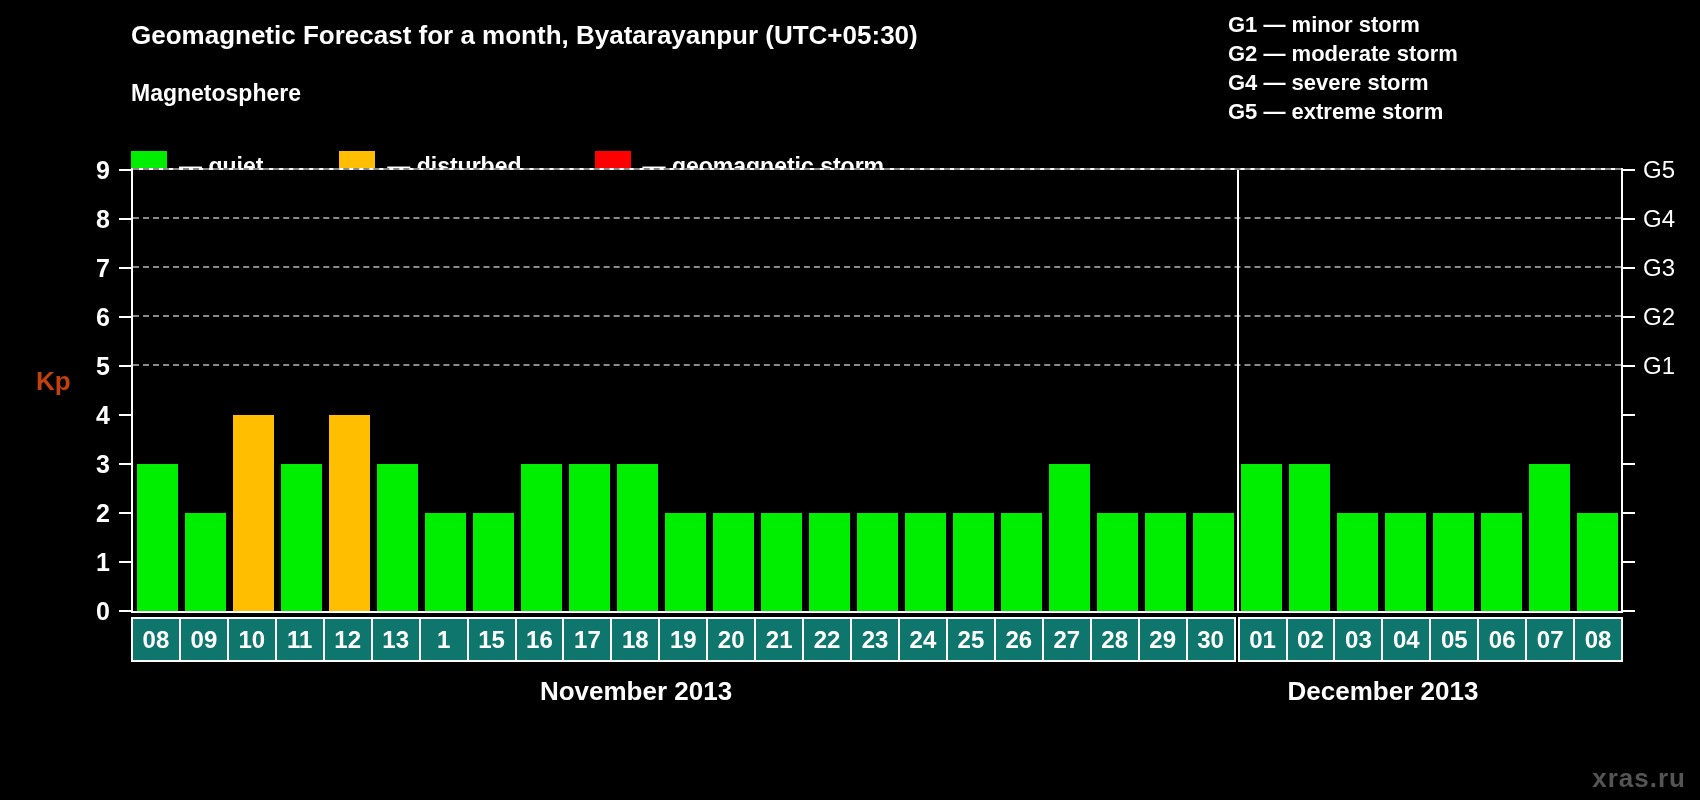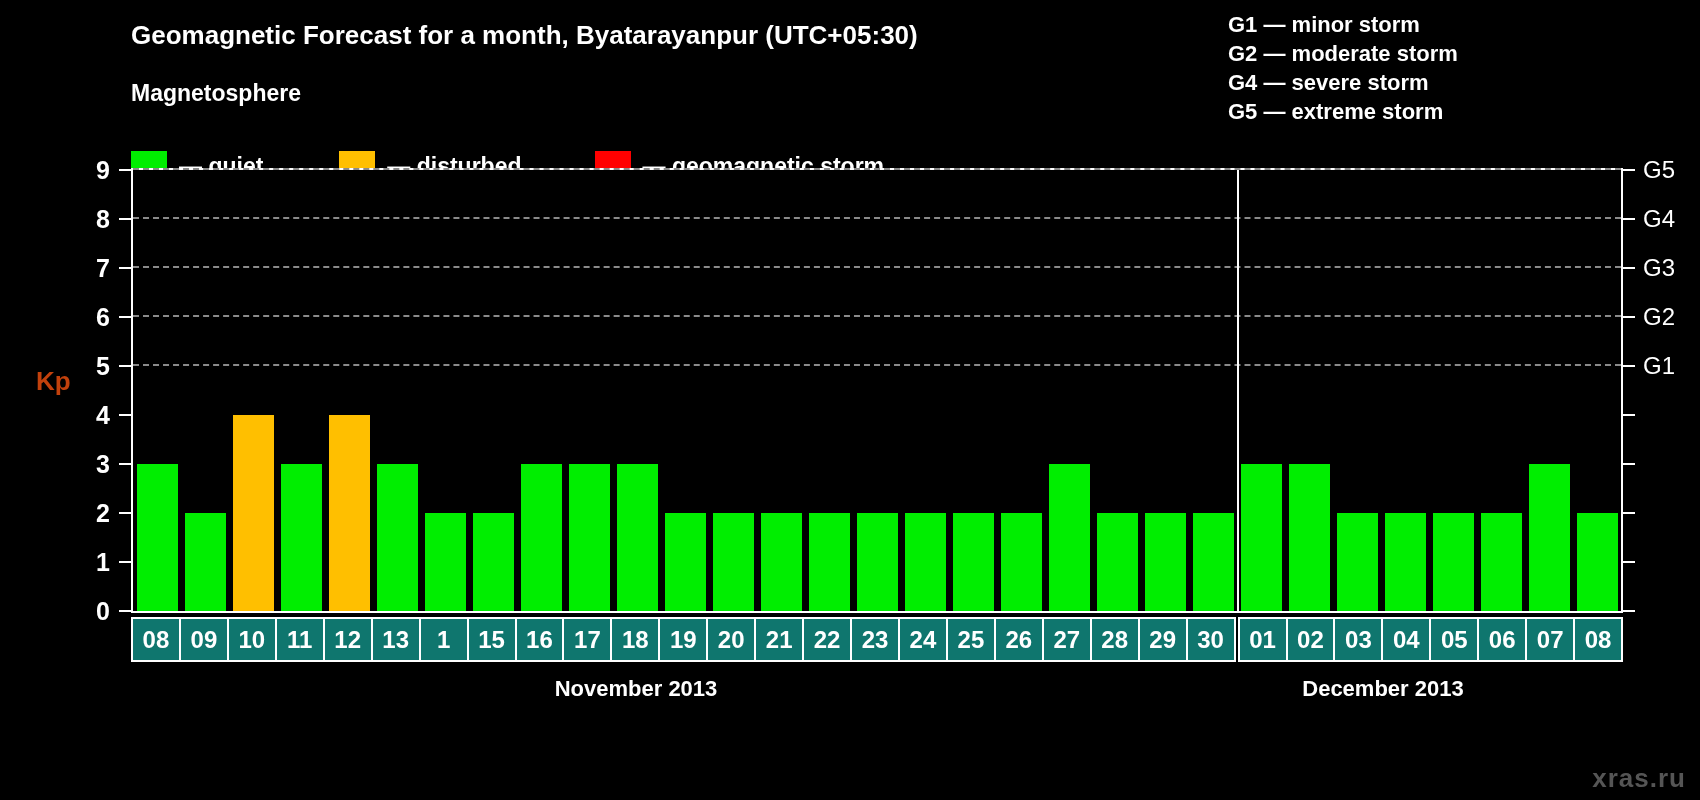--- a/index.html
+++ b/index.html
@@ -103,7 +103,7 @@
 
   
   .month-caption{
-    position:absolute;top:676px;font-size:22px;font-weight:bold;color:#fff;
+    position:absolute;top:676px;font-size:26px;font-weight:bold;color:#fff;
     text-align:center;white-space:nowrap;
   }
   #month-nov{left:131px;width:1010px;}

